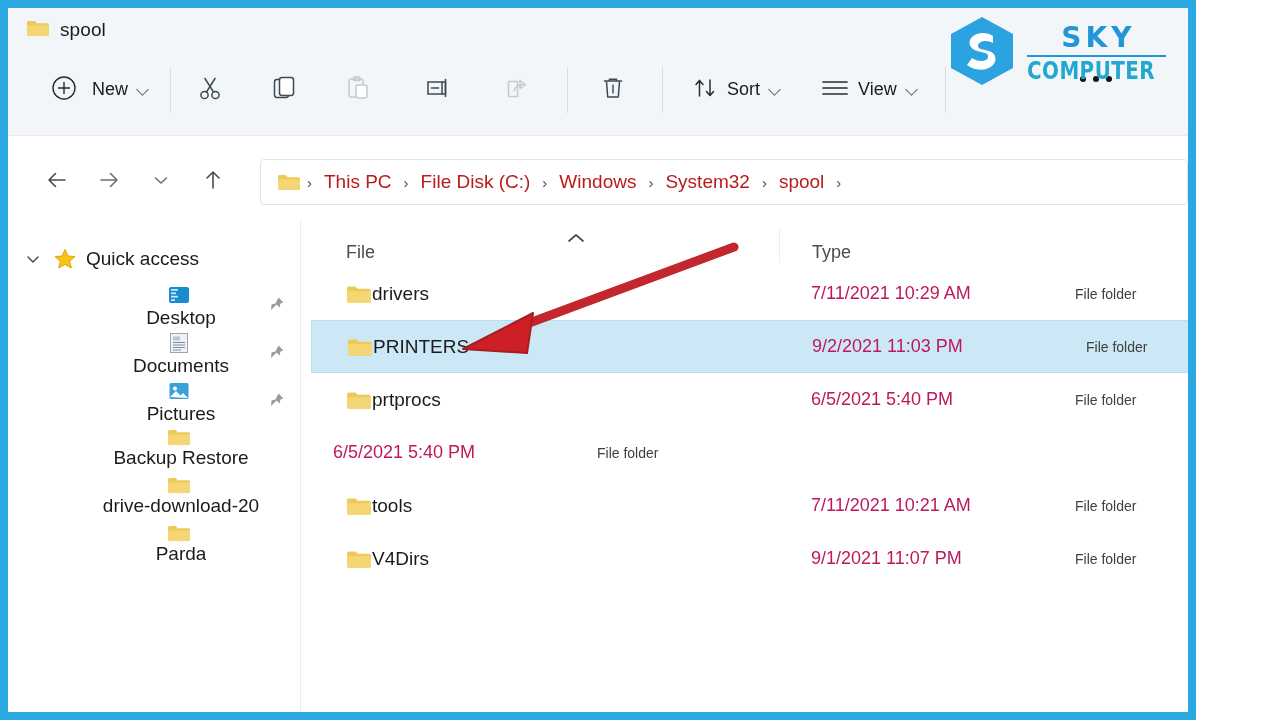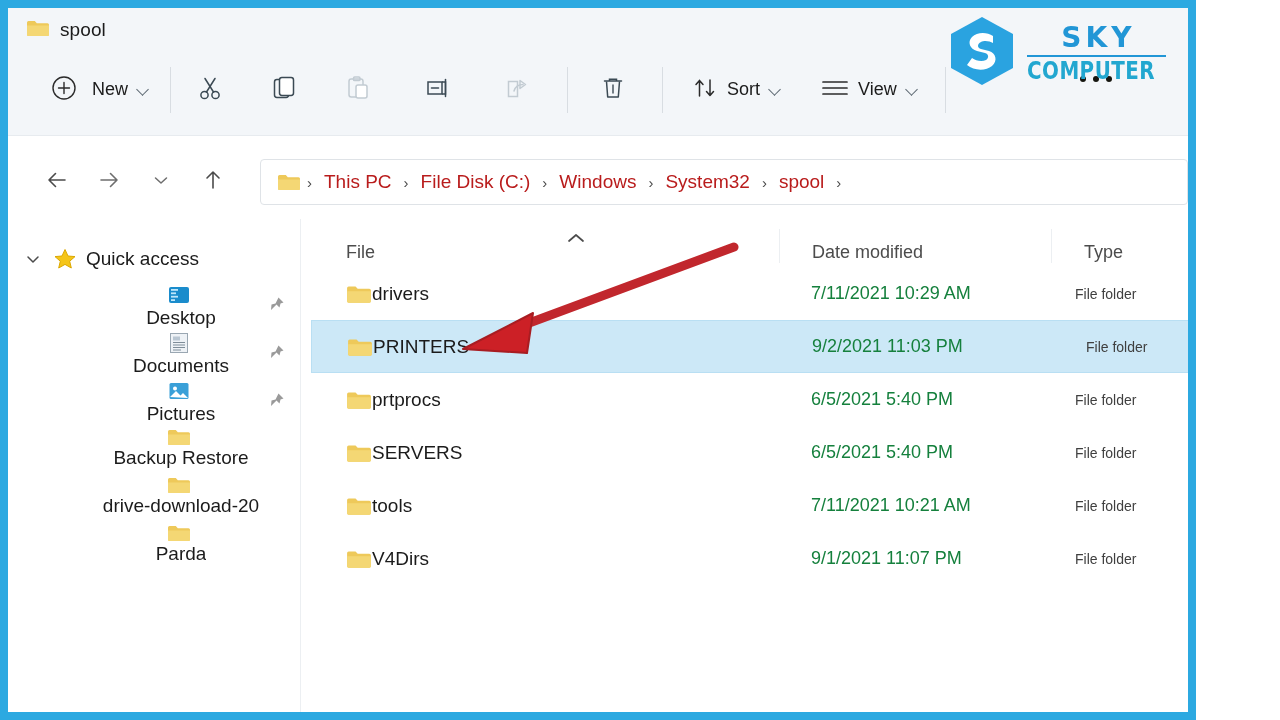--- a/index.html
+++ b/index.html
@@ -638,9 +638,6 @@
             </svg>
           </span>
         </div>
-        <div class="col-date">
-          <span class="col-label">Date modified</span>
-        </div>
         <div class="col-type">
           <span class="col-label">Type</span>
         </div>

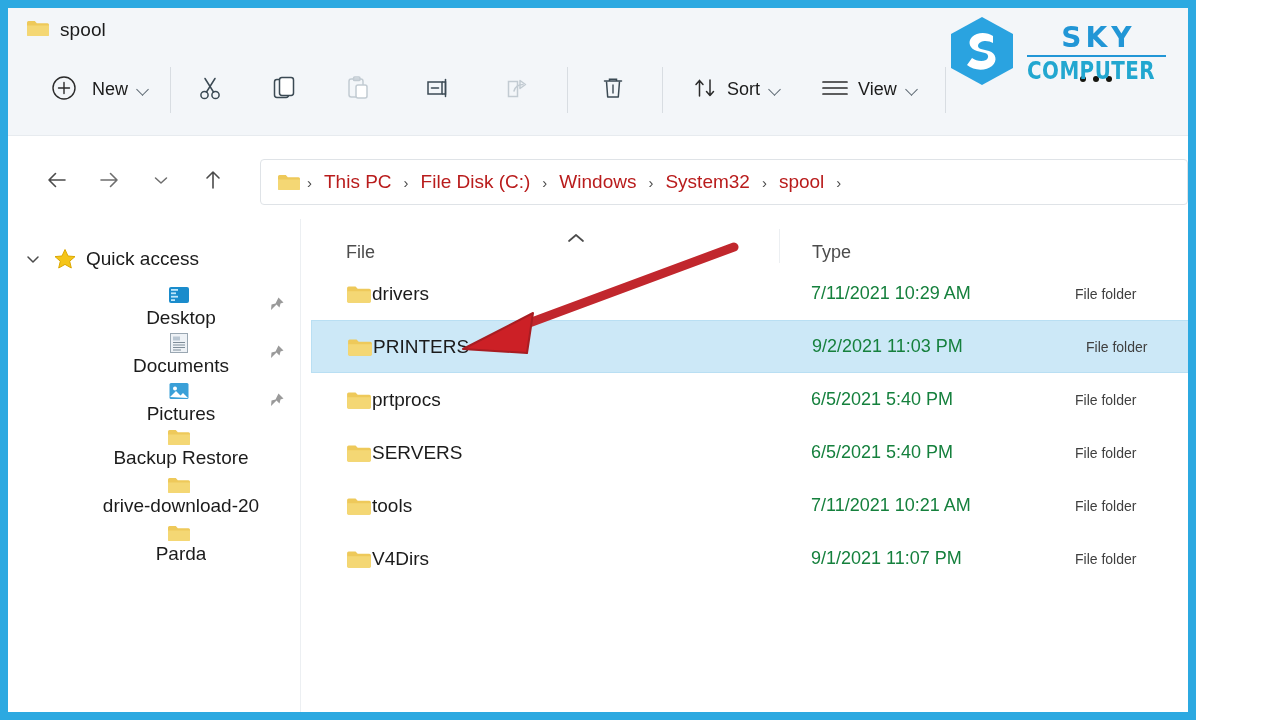--- a/index.html
+++ b/index.html
@@ -309,7 +309,7 @@
     font-size: 19px;
     color: #1b1b1b;
   }
-  .f-date { width: 272px; flex: none; padding-left: 32px; font-size: 18px; color: #15803d; }
+  .f-date { width: 272px; flex: none; padding-left: 32px; font-size: 18px; color: #be185d; }
   .f-type { flex: 1; padding-left: 24px; font-size: 14px; color: #3f3f3f; }
   .frow.selected .f-date { padding-left: 22px; }
 

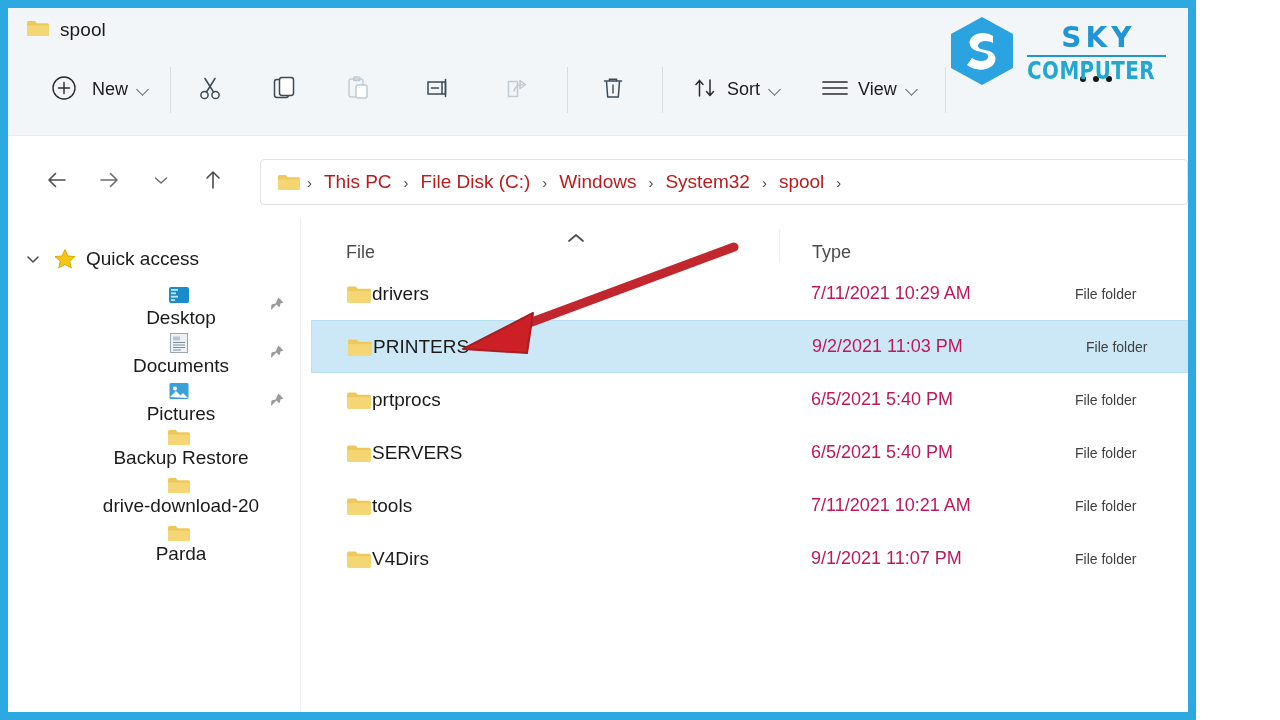--- a/index.html
+++ b/index.html
@@ -686,15 +686,6 @@
       </div>
 
       <div class="frow">
-        <div class="f-name">
-          <span>
-            <svg class="folder" width="26" height="22" viewBox="0 0 24 20">
-              <path d="M1 4.5a1.5 1.5 0 0 1 1.5-1.5h6.3l2 2.2H21.5A1.5 1.5 0 0 1 23 6.7v9.8A1.5 1.5 0 0 1 21.5 18h-19A1.5 1.5 0 0 1 1 16.5z" fill="#eec95a"></path>
-              <path d="M1 7.5h22v9A1.5 1.5 0 0 1 21.5 18h-19A1.5 1.5 0 0 1 1 16.5z" fill="#f4d774"></path>
-            </svg>
-          </span>
-          <span>SERVERS</span>
-        </div>
         <div class="f-date">6/5/2021 5:40 PM</div>
         <div class="f-type">File folder</div>
       </div>

